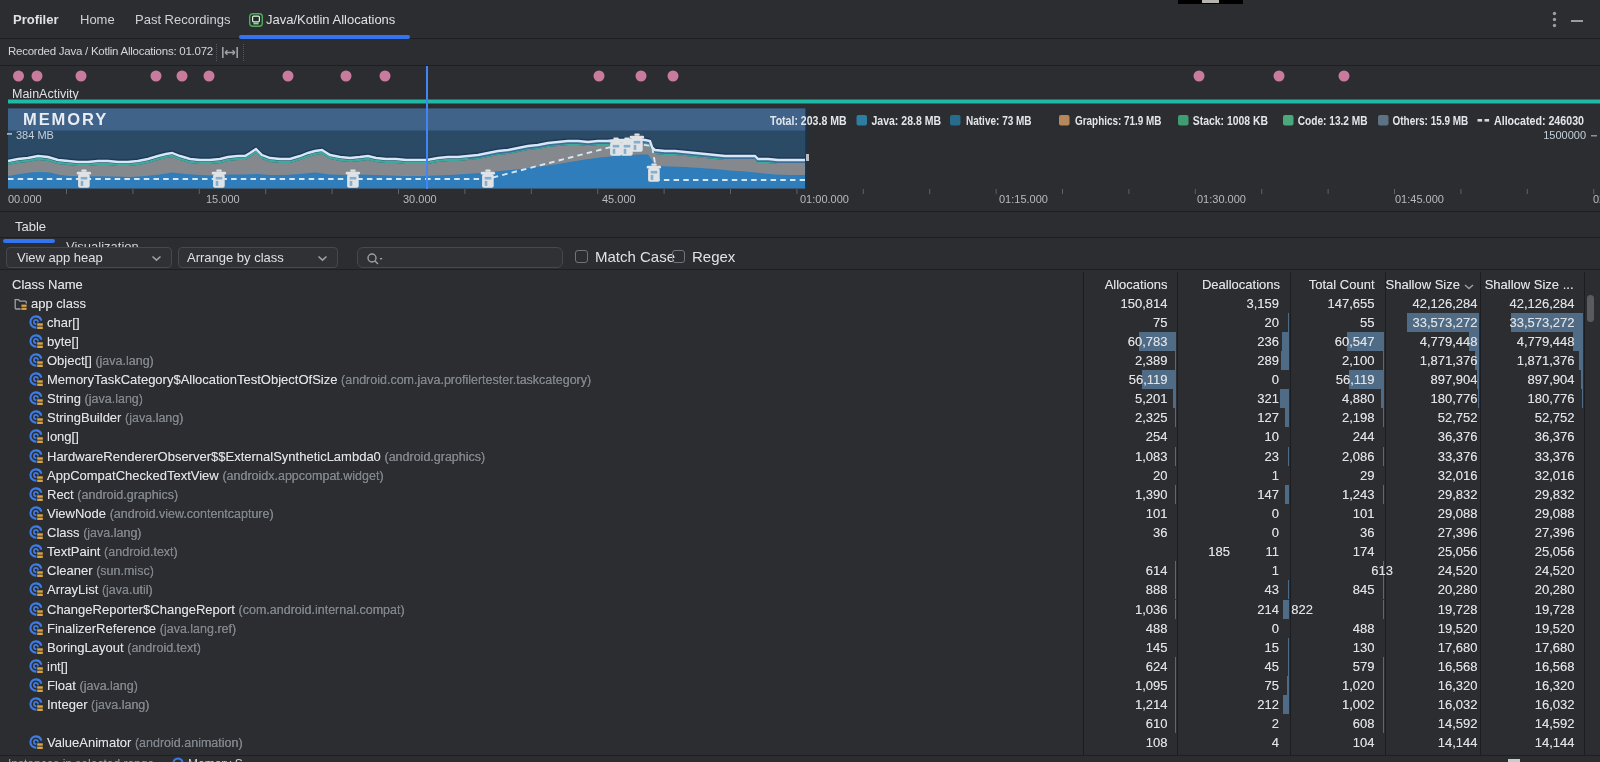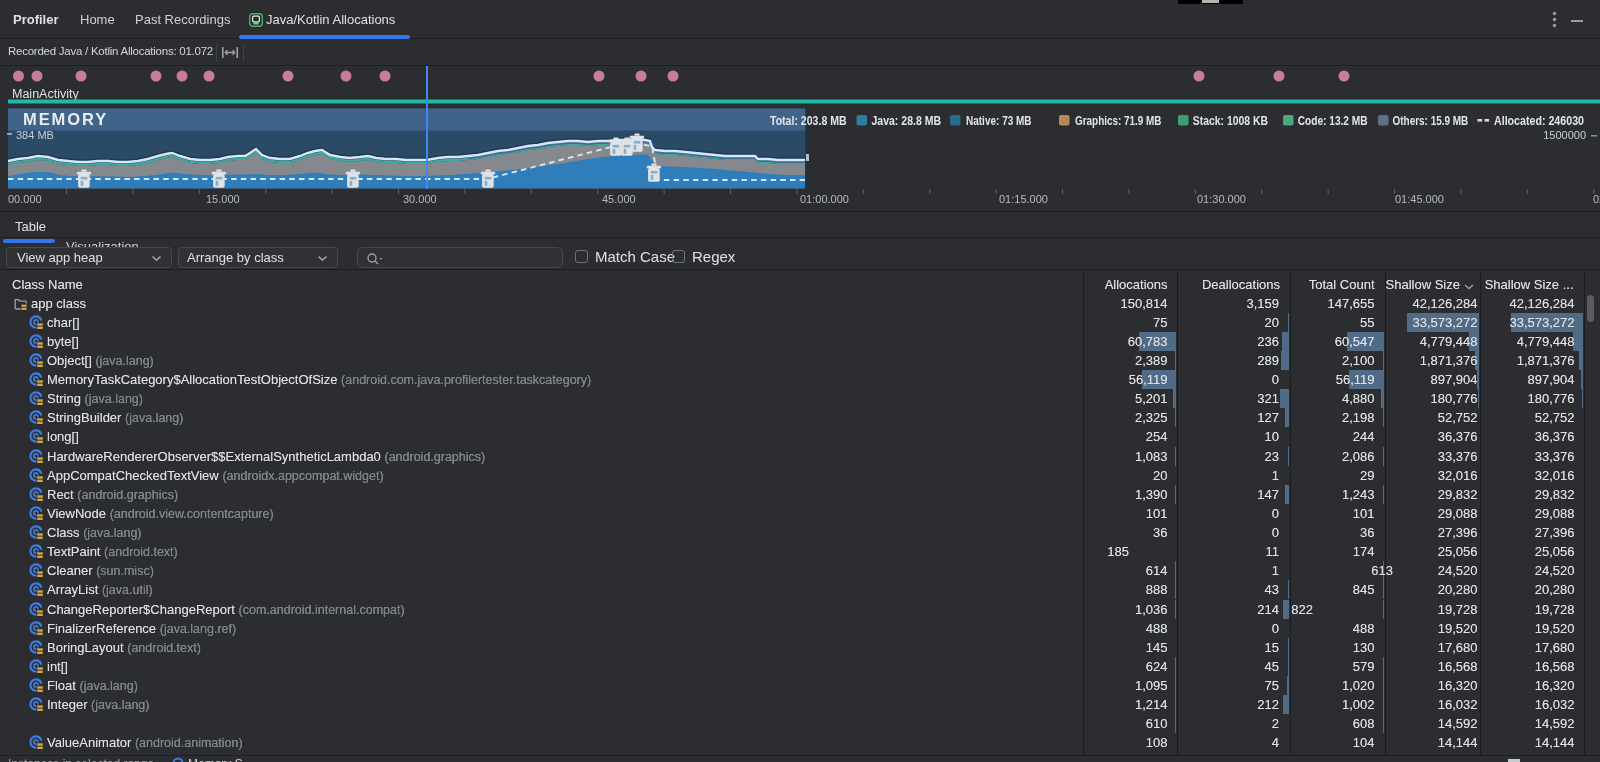--- a/index.html
+++ b/index.html
@@ -441,7 +441,7 @@
         <rect x="8.2" y="8.3" width="5.6" height="2.4" fill="#d8a343"></rect>
         <rect x="8.2" y="11.6" width="5.6" height="2.4" fill="#d8a343"></rect>
       </svg><span class="nm">TextPaint</span> <span class="pk">(android.text)</span></div>
-    <div class="num" style="top:542.2px;left:1019px">185</div>
+    <div class="num" style="top:542.2px;left:1120px">185</div>
     <div class="num" style="top:542.2px;left:1169.0px">11</div>
     <div class="num" style="top:542.2px;left:1264.5px">174</div>
     <div class="num" style="top:542.2px;left:1367.5px">25,056</div>

